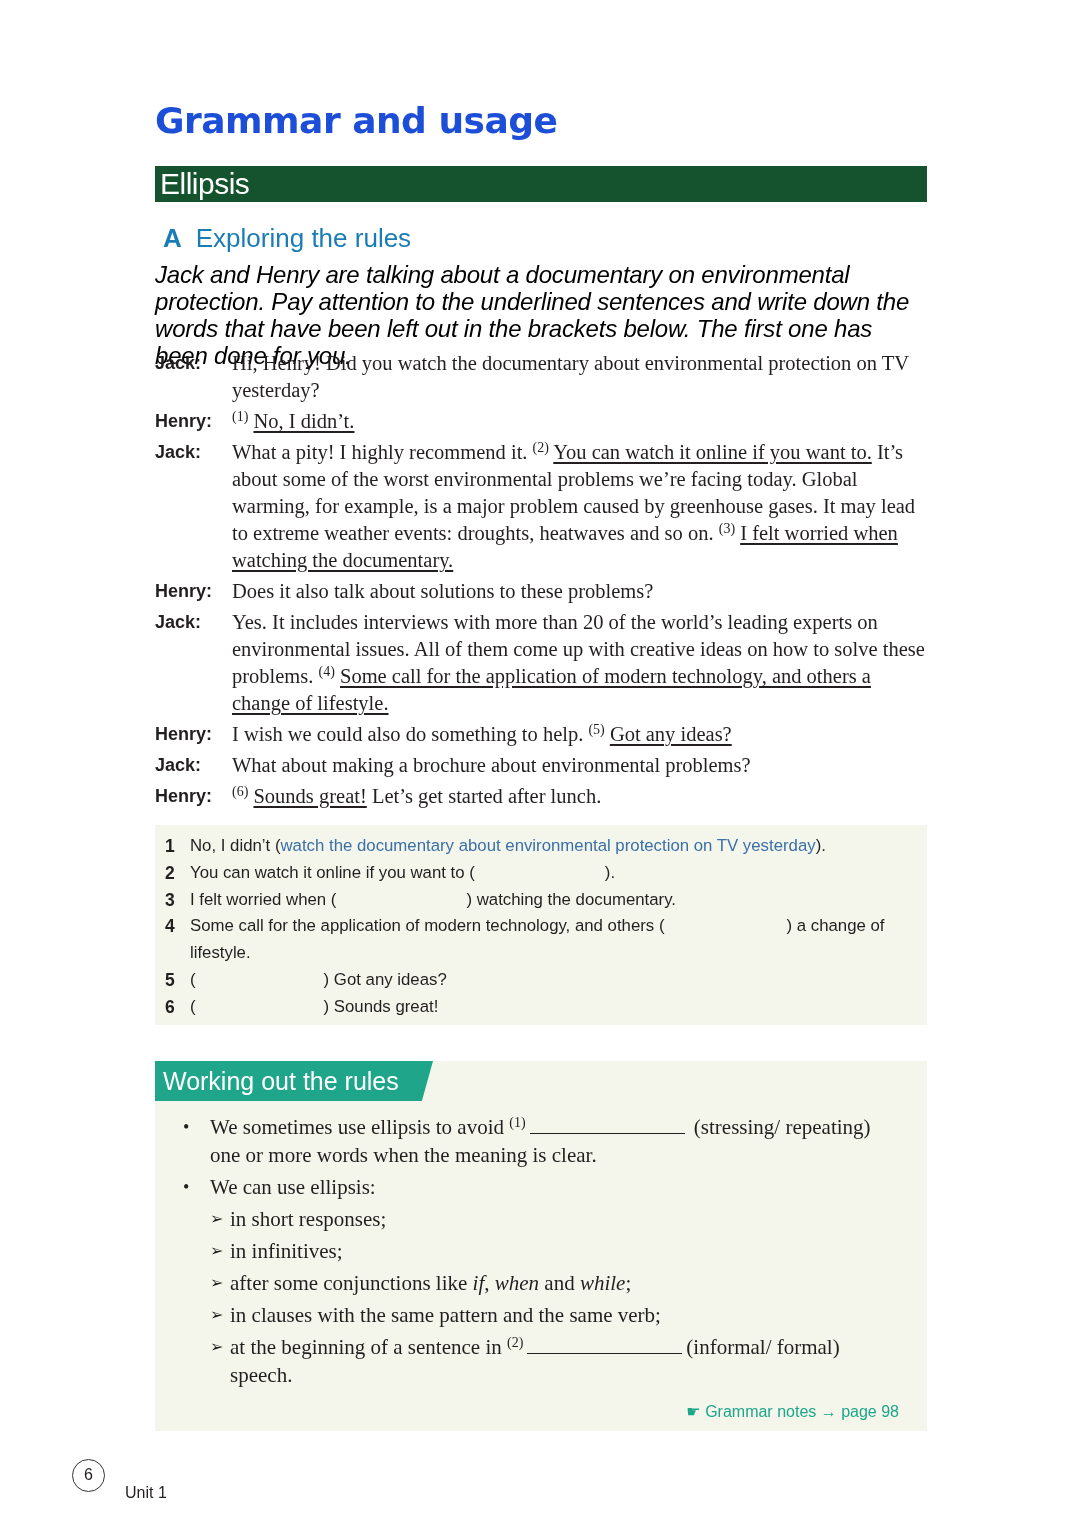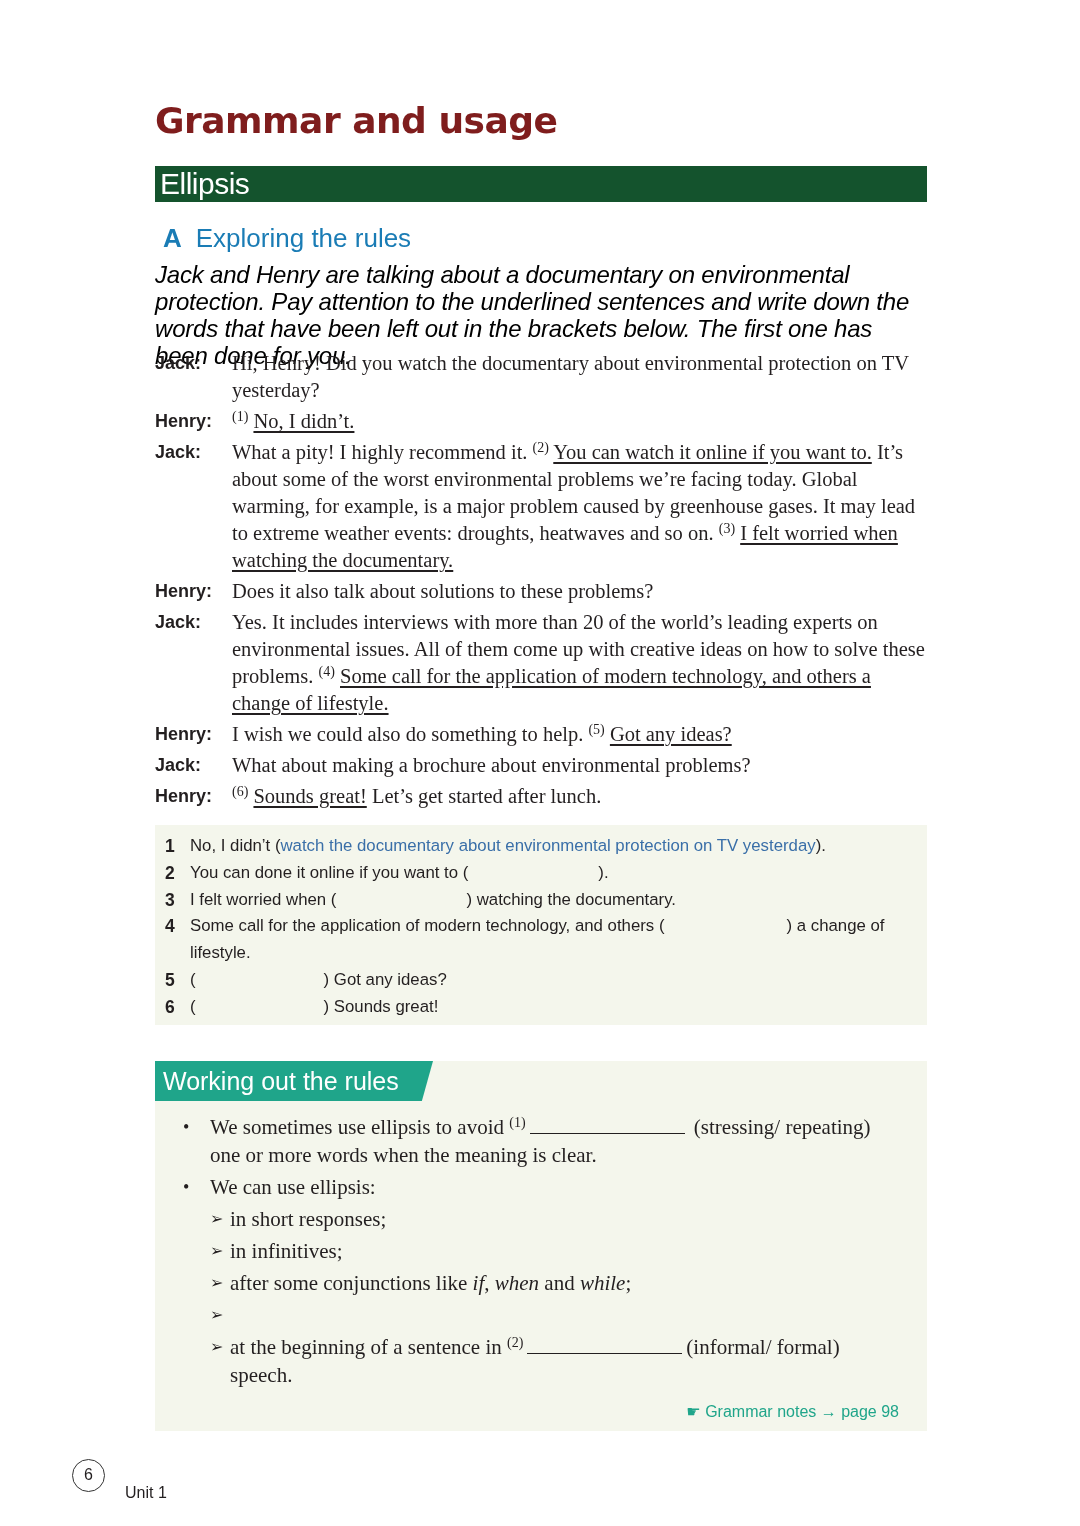--- a/index.html
+++ b/index.html
@@ -10,7 +10,7 @@
   .page-title {
     position: absolute; left: 155px; top: 100px; margin: 0;
     font-family: "DejaVu Sans", sans-serif; font-weight: bold;
-    font-size: 36px; color: #7f1d1d; letter-spacing: -0.5px;
+    font-size: 36px; color: #1d4ed8; letter-spacing: -0.5px;
   }
   .section-bar {
     position: absolute; left: 155px; top: 166px; width: 772px; height: 36px;

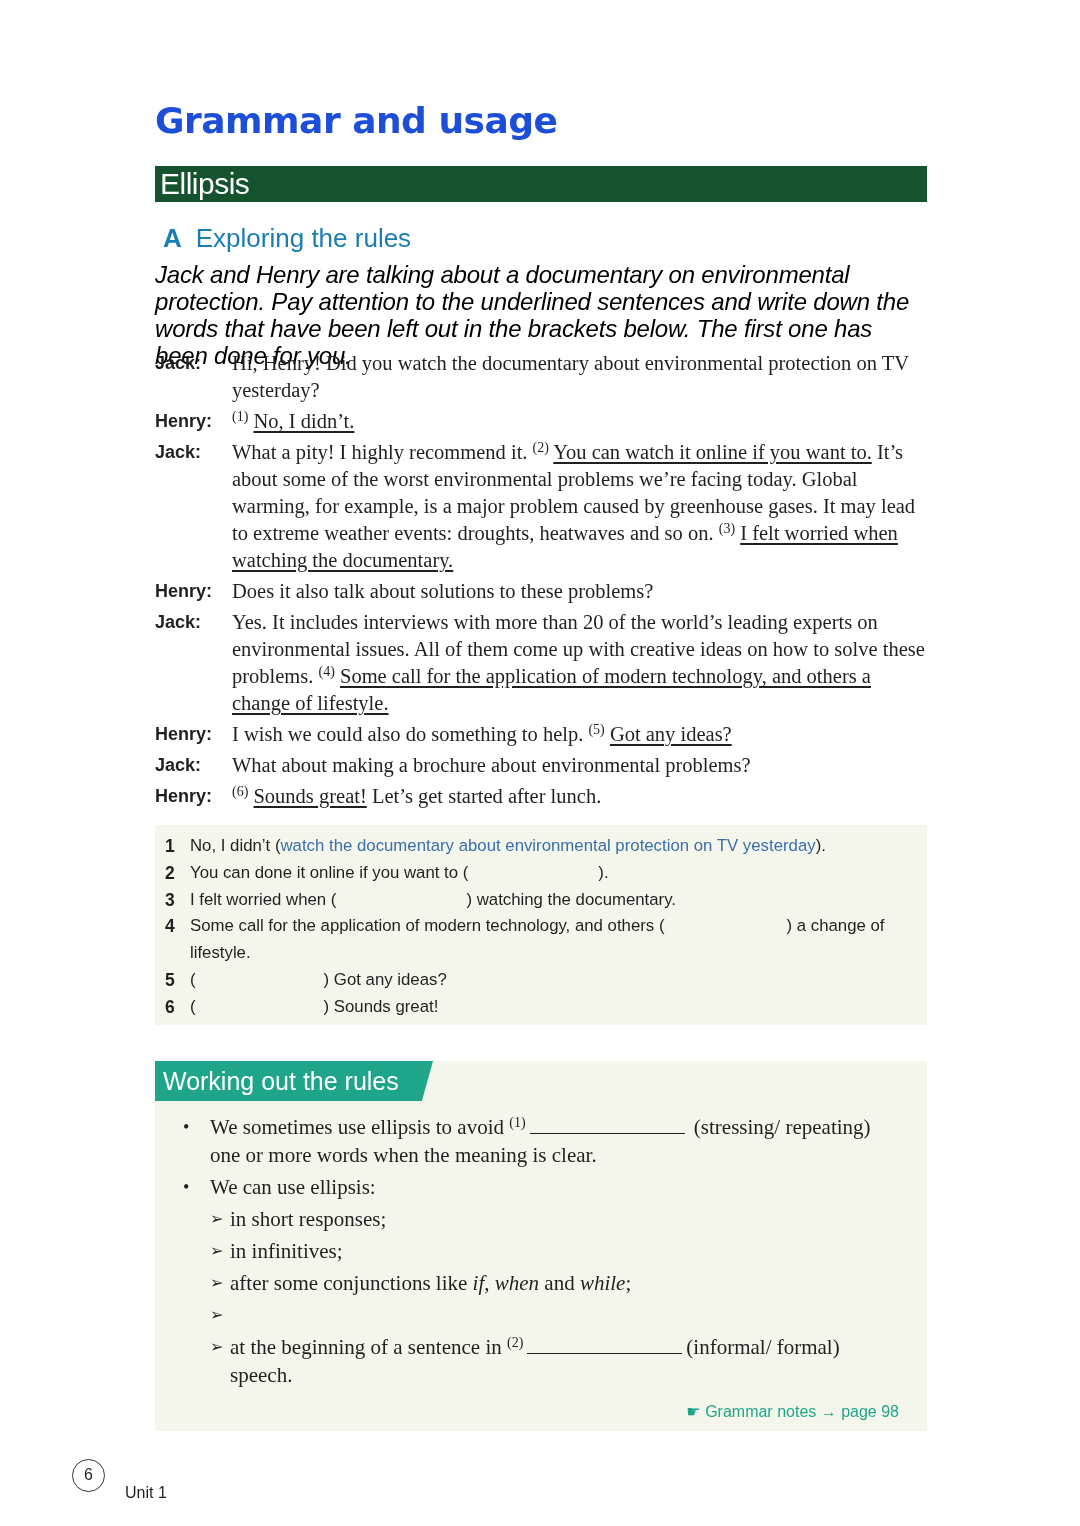--- a/index.html
+++ b/index.html
@@ -145,7 +145,7 @@
       </li>
       <li>
         <span class="num">2</span>
-        <span class="txt"><span>You can done it online if you want to (</span><span class="gap" style="width: 130px;"></span><span>).</span></span>
+        <span class="txt"><span>You can watch it online if you want to (</span><span class="gap" style="width: 130px;"></span><span>).</span></span>
       </li>
       <li>
         <span class="num">3</span>

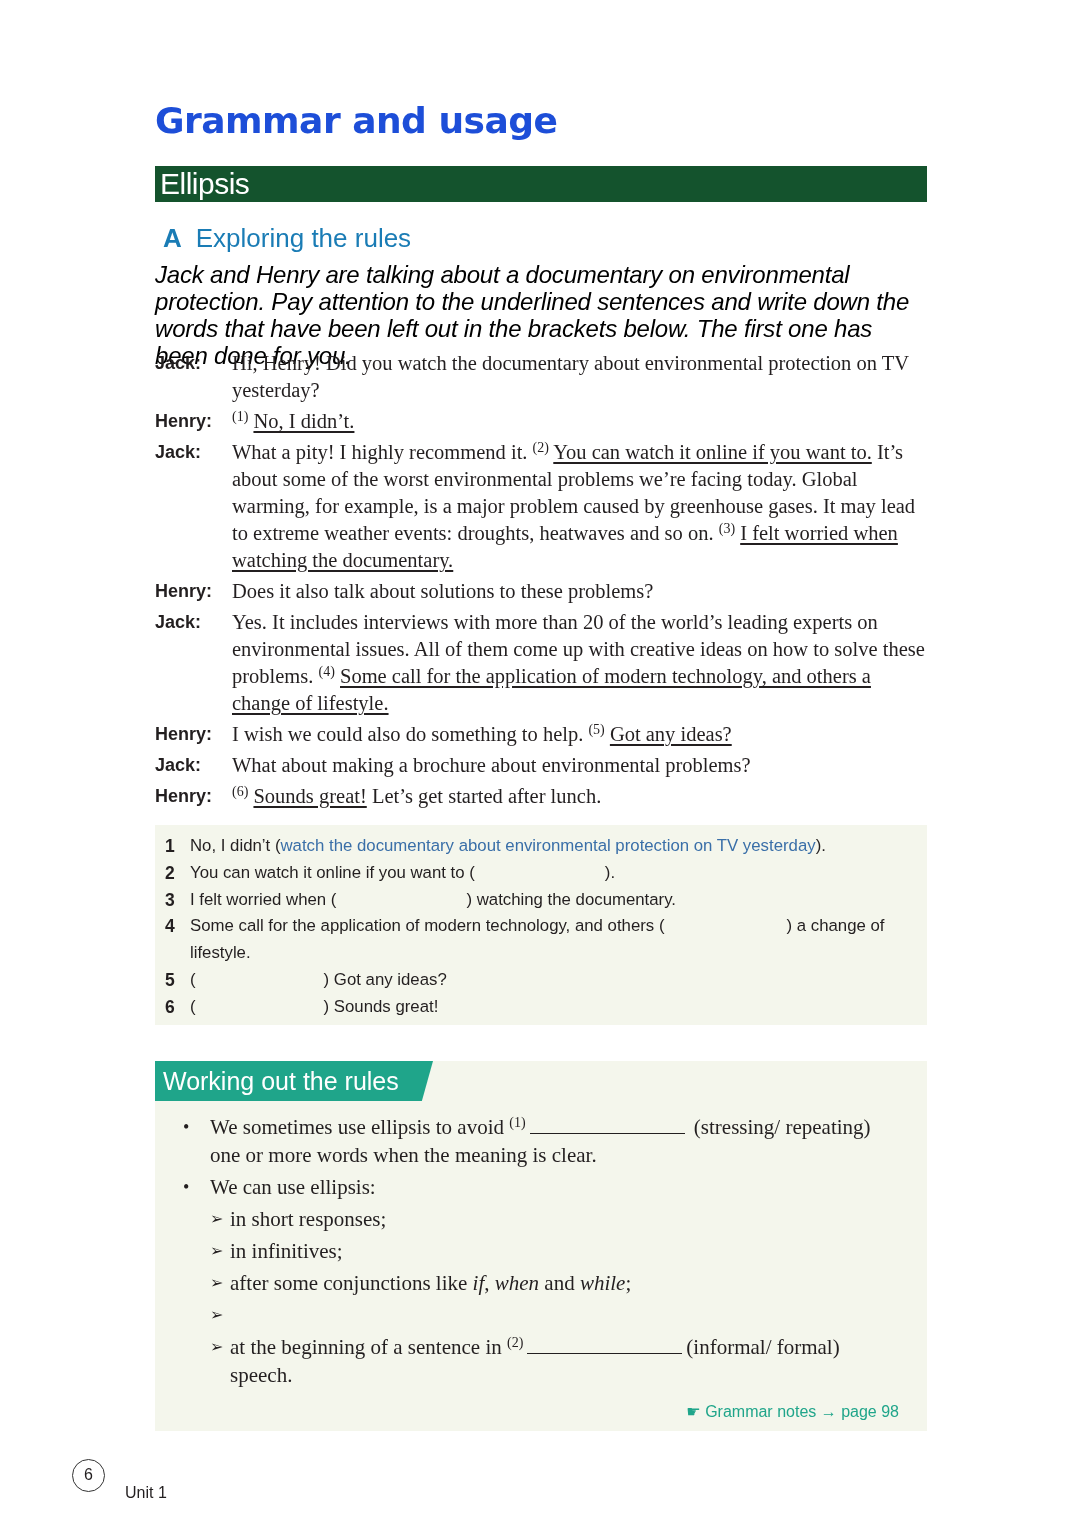--- a/index.html
+++ b/index.html
@@ -196,6 +196,7 @@
         </div>
         <div class="sub">
           <span class="arrow">➢</span>
+          <span><span>in clauses with the same pattern and the same verb;</span></span>
         </div>
         <div class="sub">
           <span class="arrow">➢</span>

